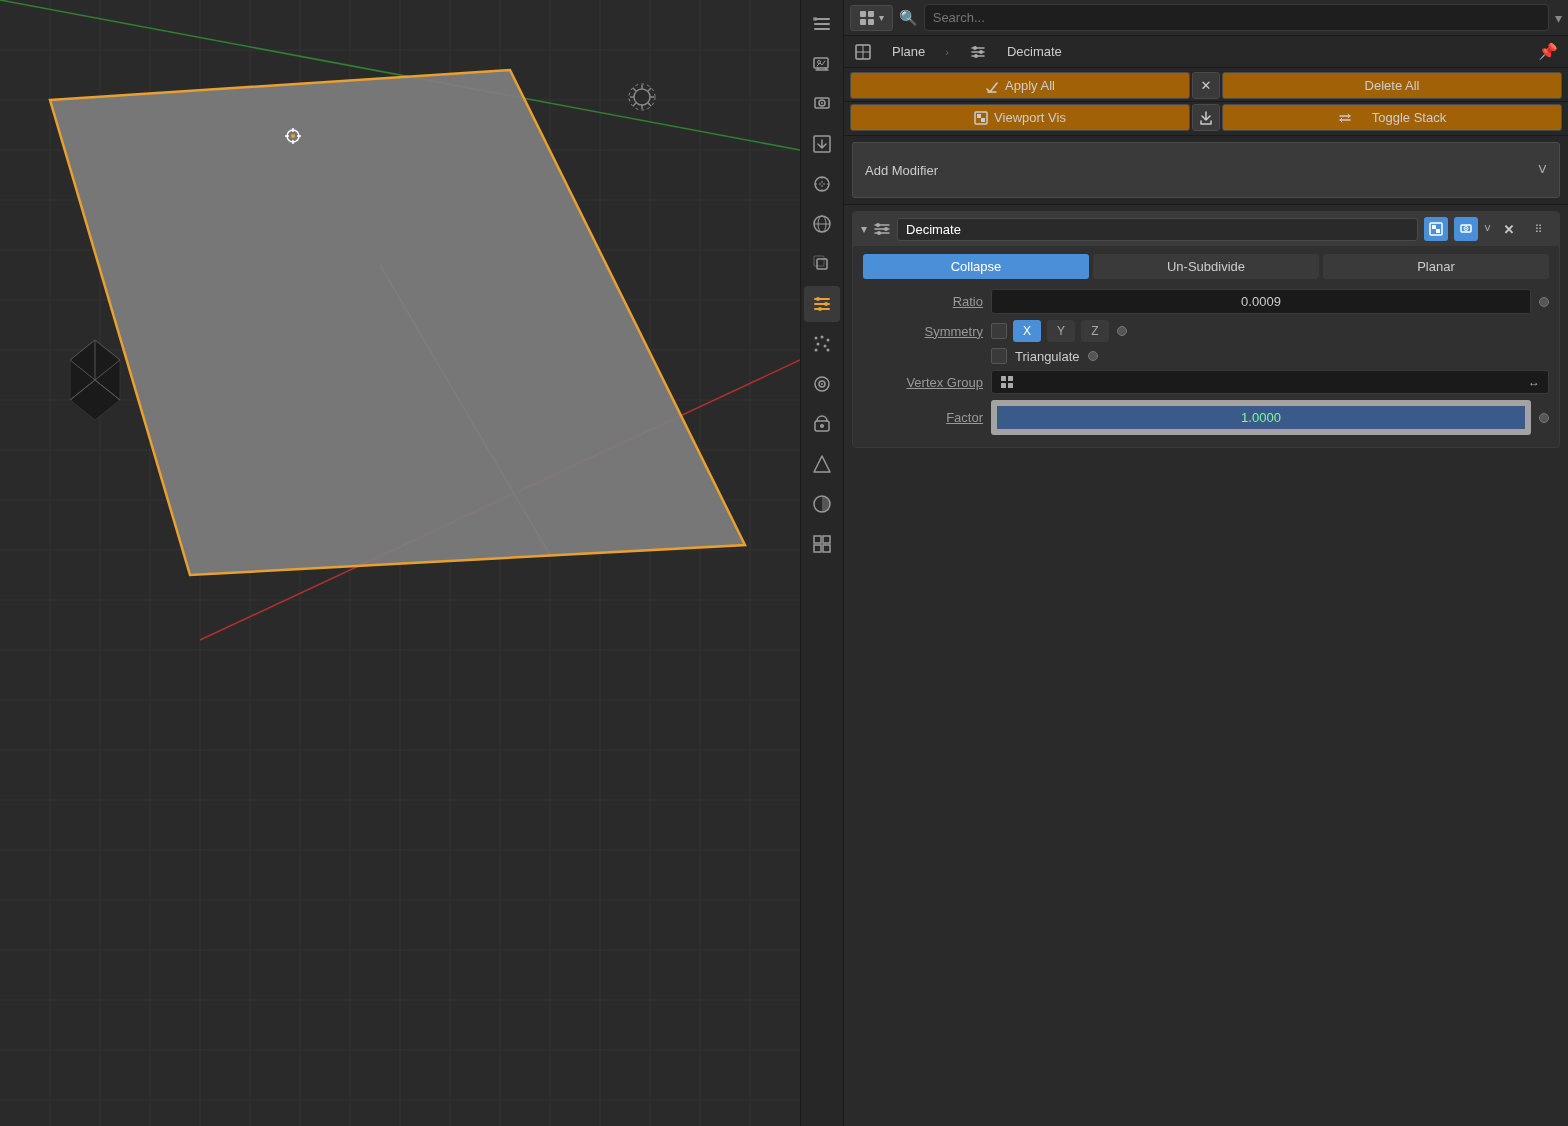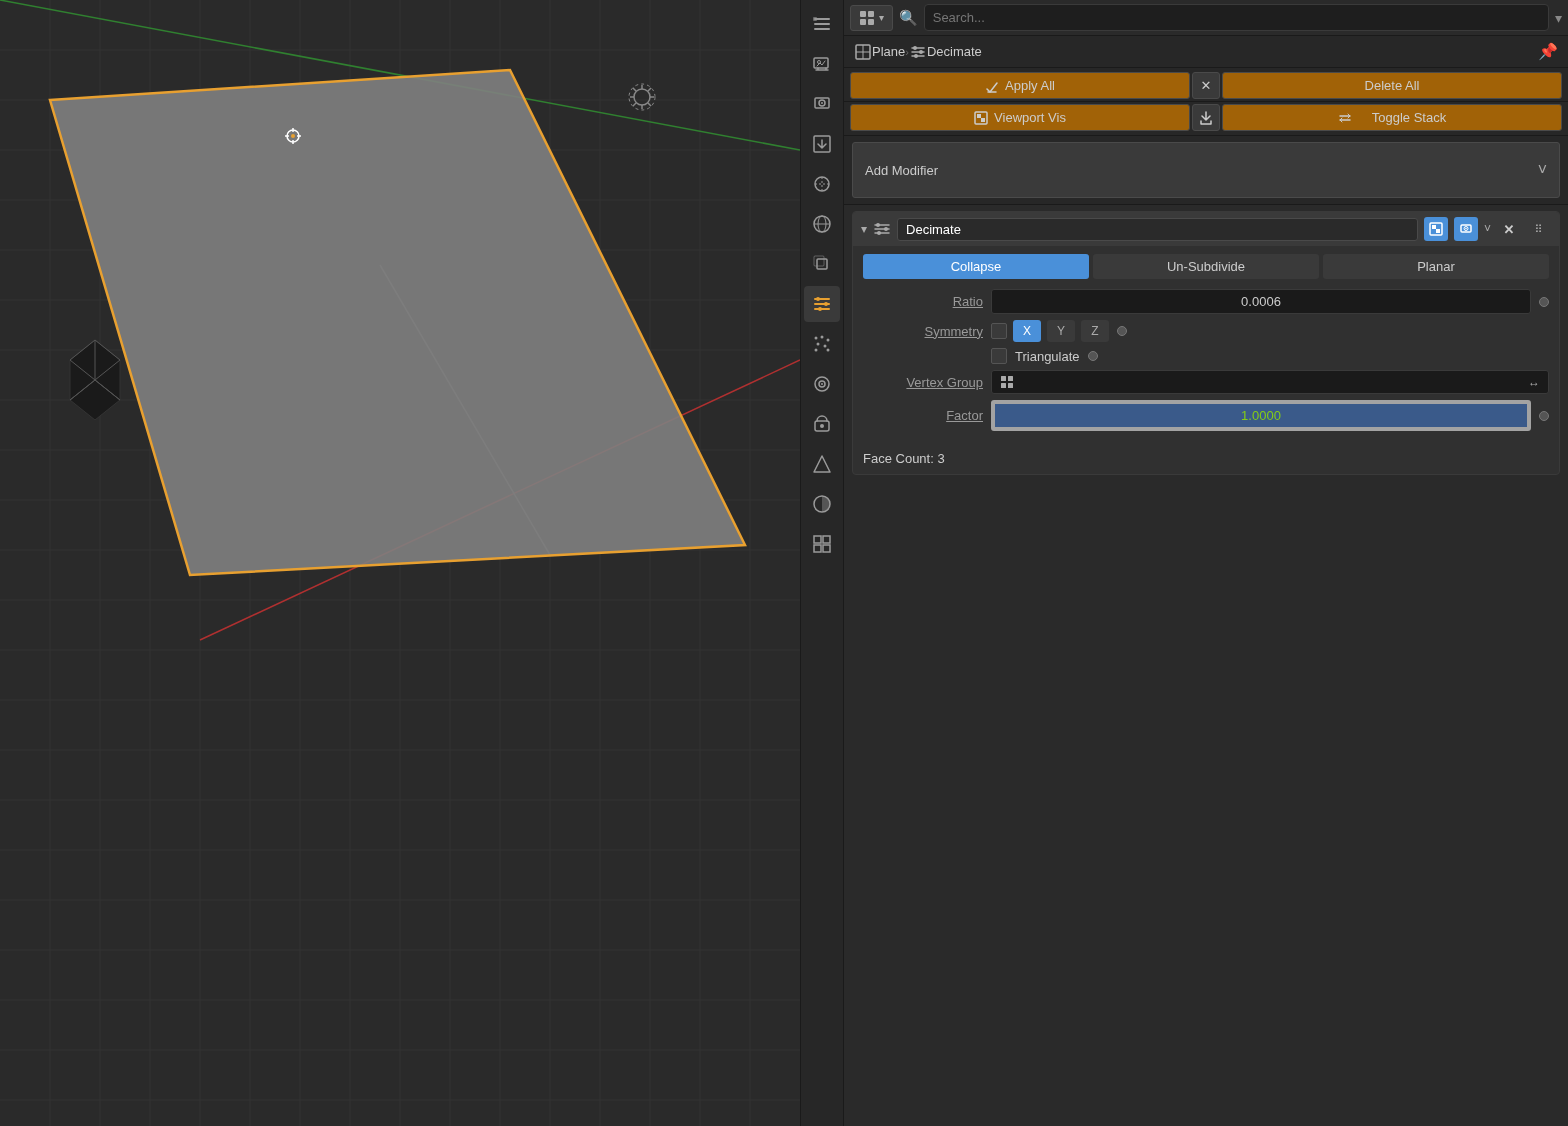--- a/index.html
+++ b/index.html
@@ -74,7 +74,7 @@
       padding: 6px 10px;
       background: #272727;
       border-bottom: 1px solid #1a1a1a;
-      gap: 0;
+      gap: 20px;
       font-size: 13px;
       color: #ccc;
     }

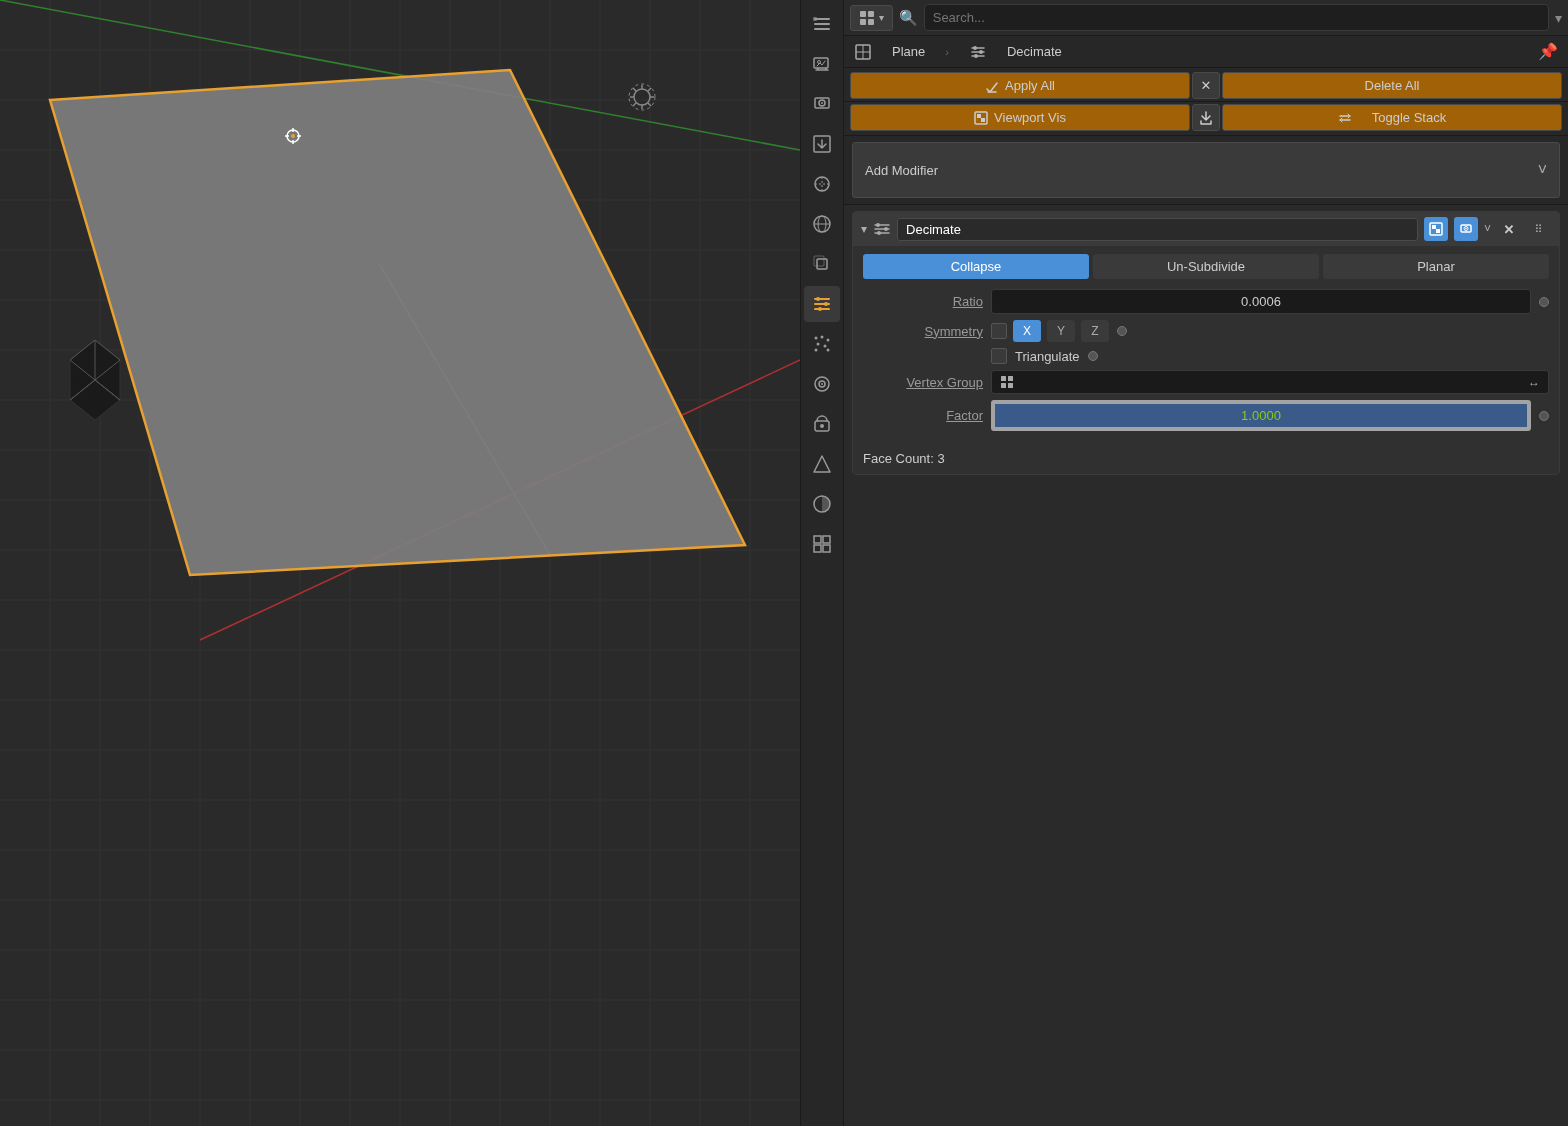--- a/index.html
+++ b/index.html
@@ -687,7 +687,7 @@
       <div class="prop-row">
         <span class="prop-label">Ratio</span>
         <div class="prop-field">
-          <span>0.0006</span>
+          <span>0.0009</span>
         </div>
         <div class="prop-dot"></div>
       </div>

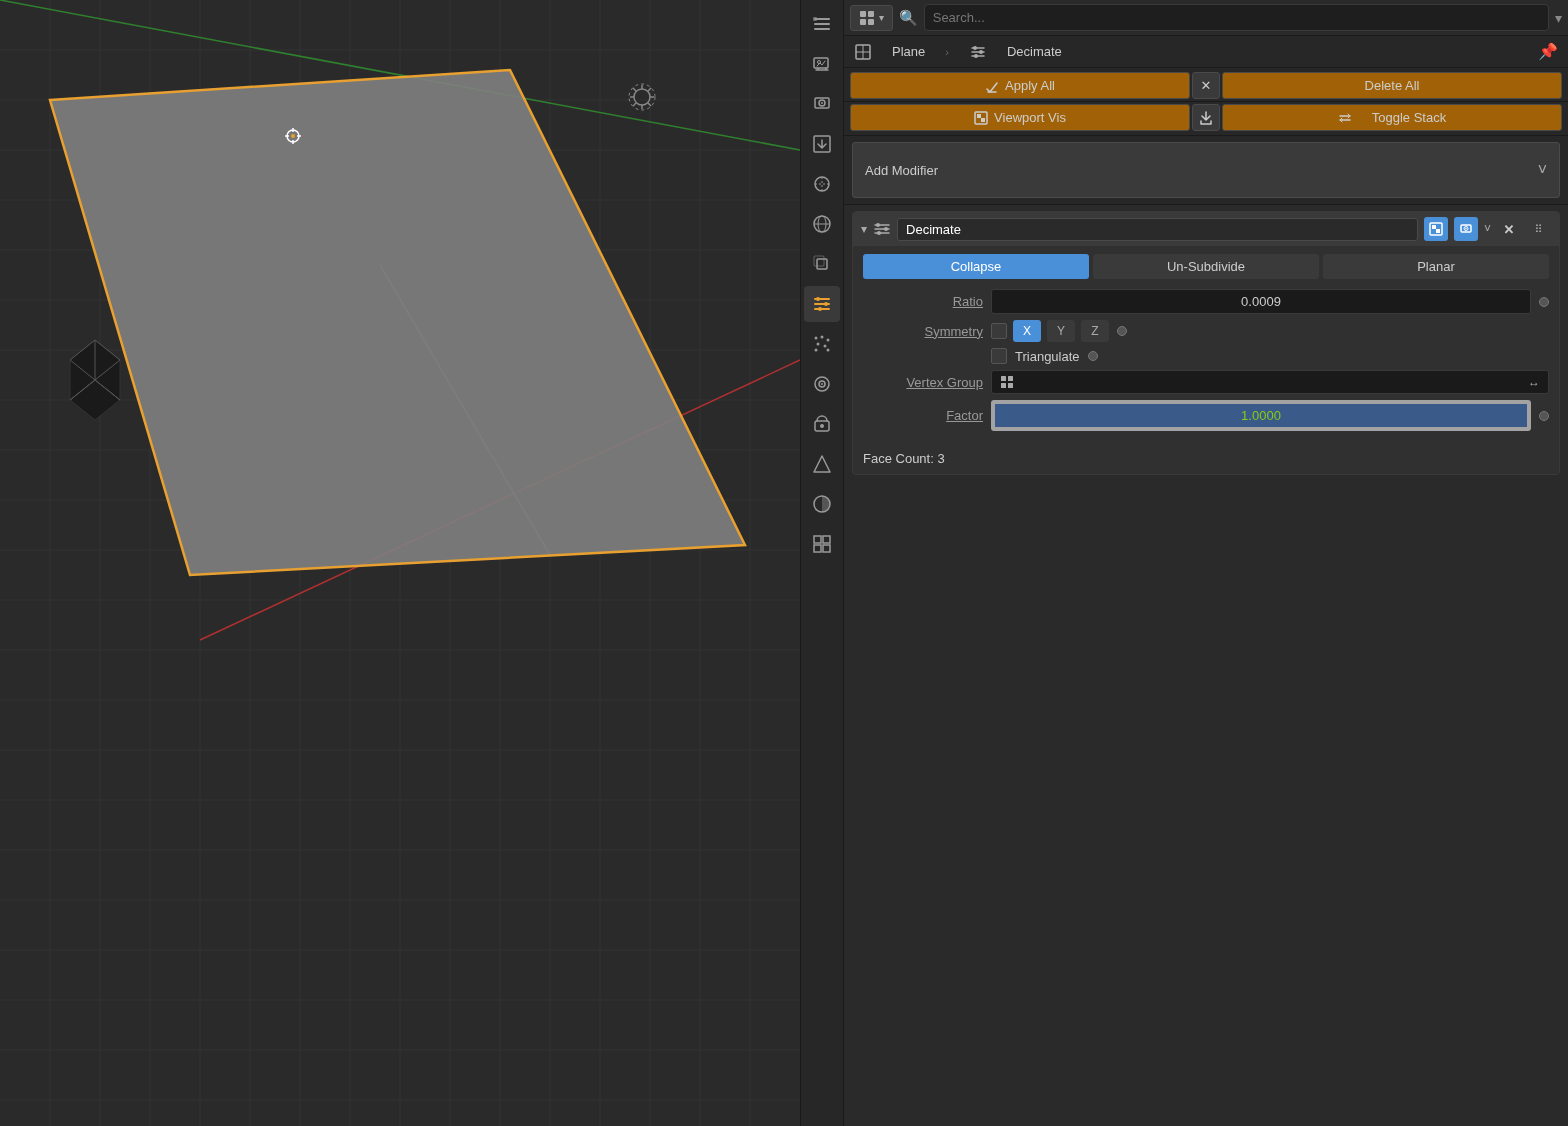--- a/index.html
+++ b/index.html
@@ -311,9 +311,9 @@
     .factor-field {
       flex: 1;
       background: #3a5a8a;
-      border: 4px solid #a3a3a3;
-      border-radius: 3px;
-      color: #84cc16;
+      border: 6px solid #a3a3a3;
+      border-radius: 3px;
+      color: #86efac;
       padding: 4px 8px;
       font-size: 13px;
       text-align: center;

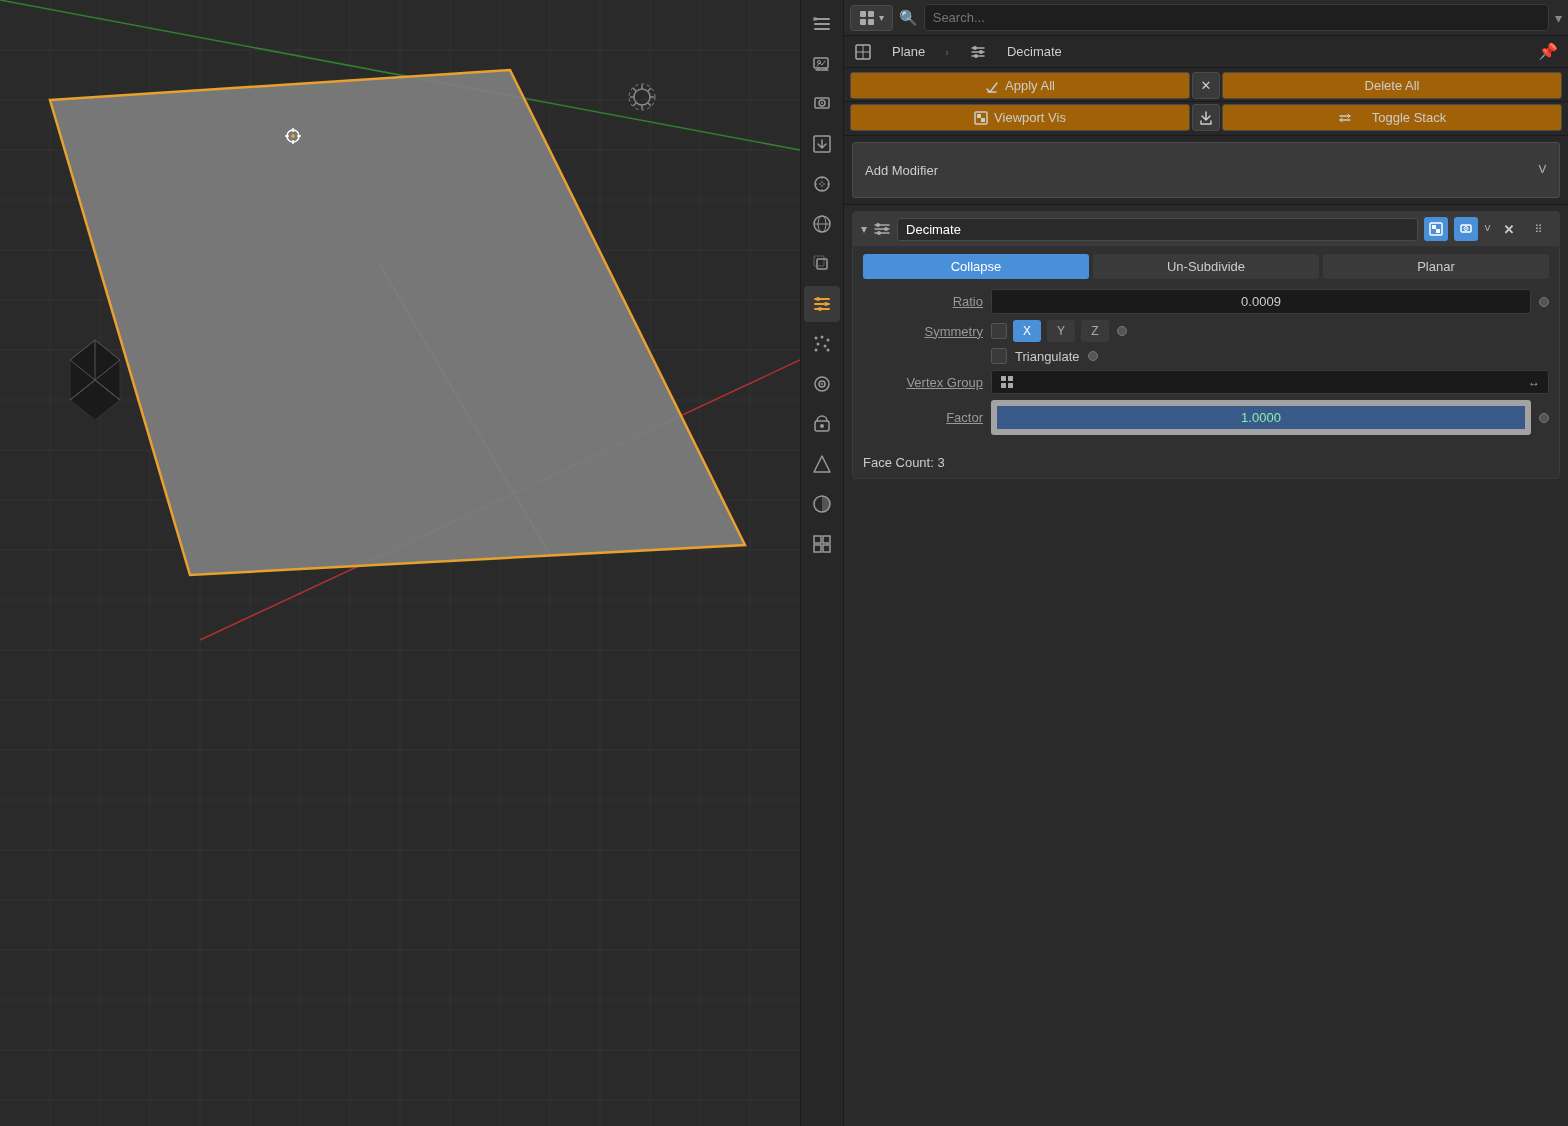--- a/index.html
+++ b/index.html
@@ -741,9 +741,6 @@
 
     </div>
 
-    <div id="face-count-row">
-      <span>Face Count: 3</span>
-    </div>
 
   </div>
 

